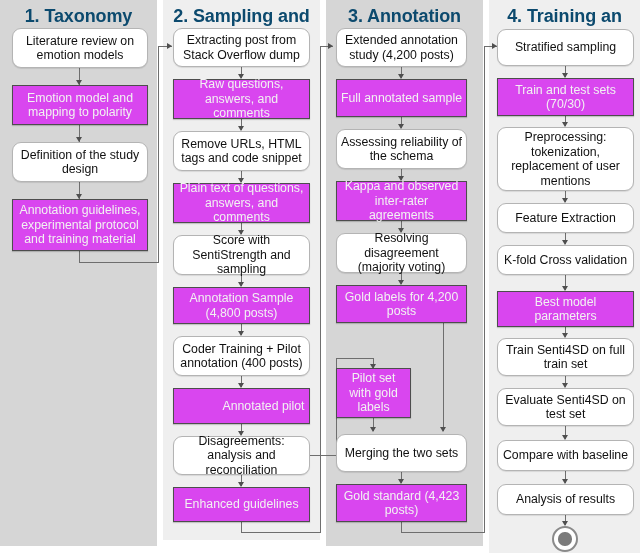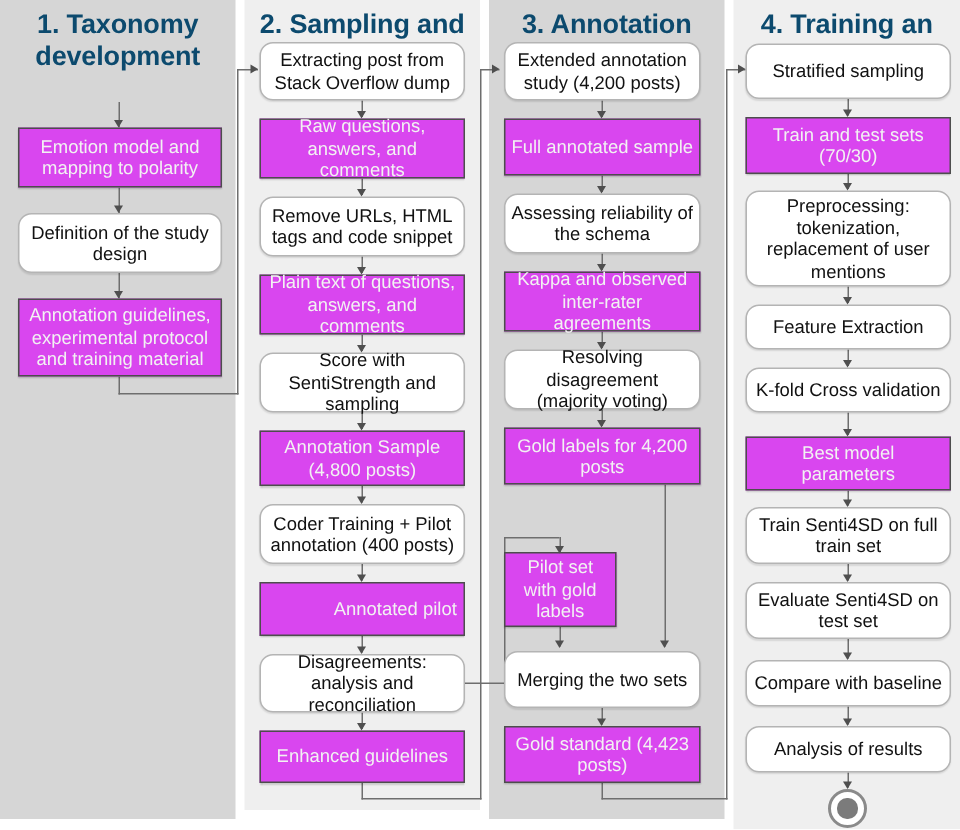--- a/index.html
+++ b/index.html
@@ -112,6 +112,9 @@
     <div class="panel-title">1. Taxonomy development</div>
   </div>
 
+  <div class="node white" style="left:12px; top:28px; width:136px; height:40px;">
+    <span>Literature review on emotion models</span>
+  </div>
   <div class="conn v" style="left:79px; top:68px; height:17px;"></div>
   <div class="arrow-down" style="left:76px; top:80px;"></div>
 

